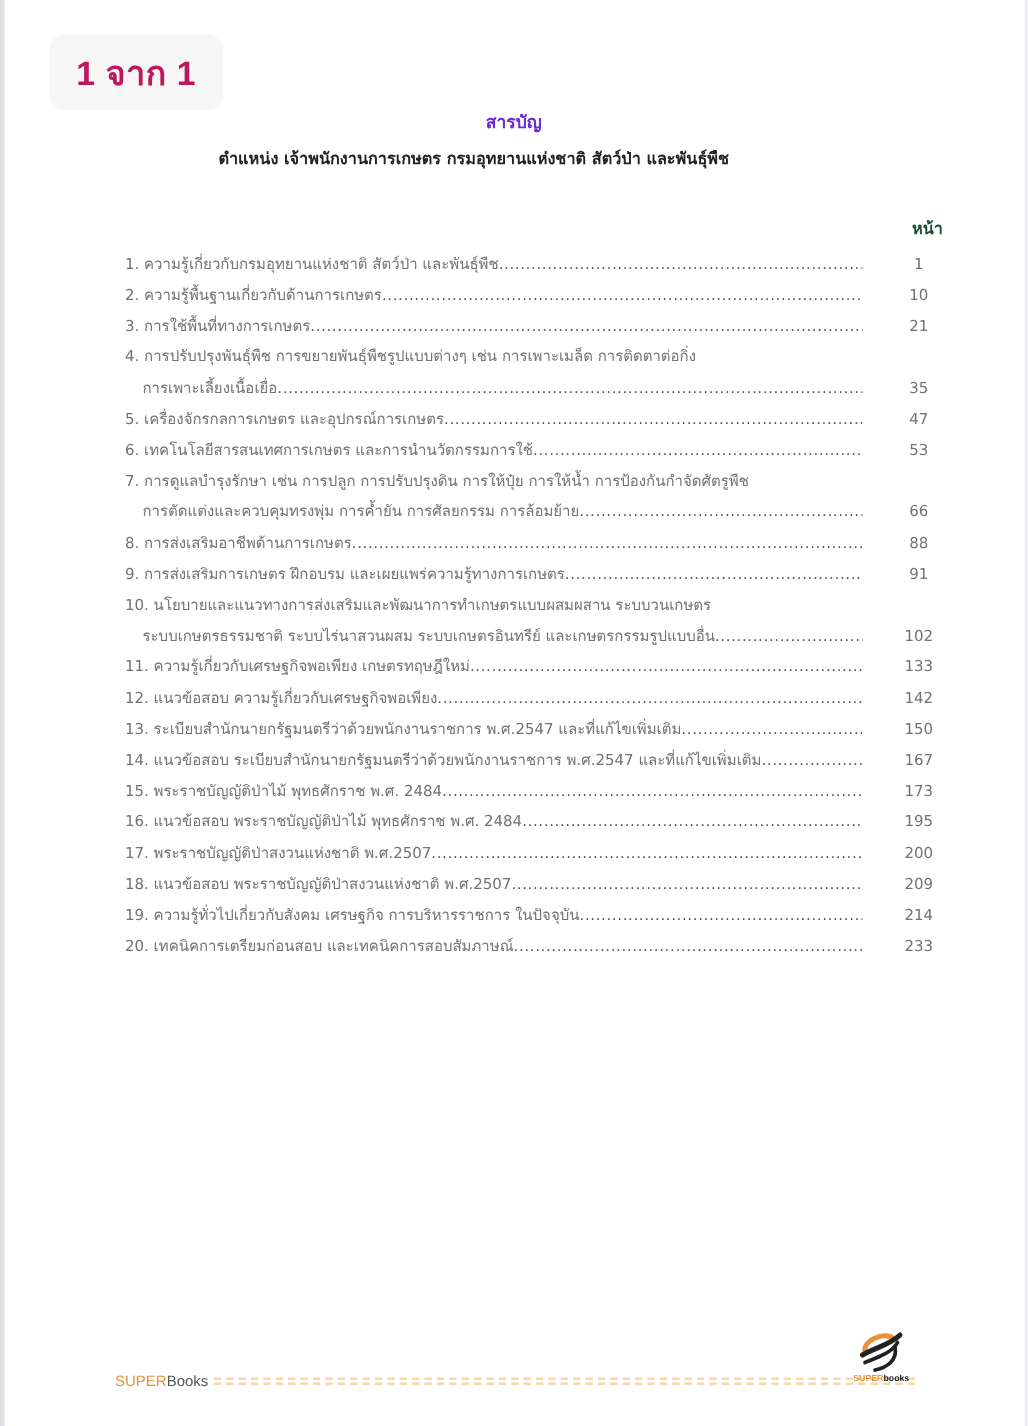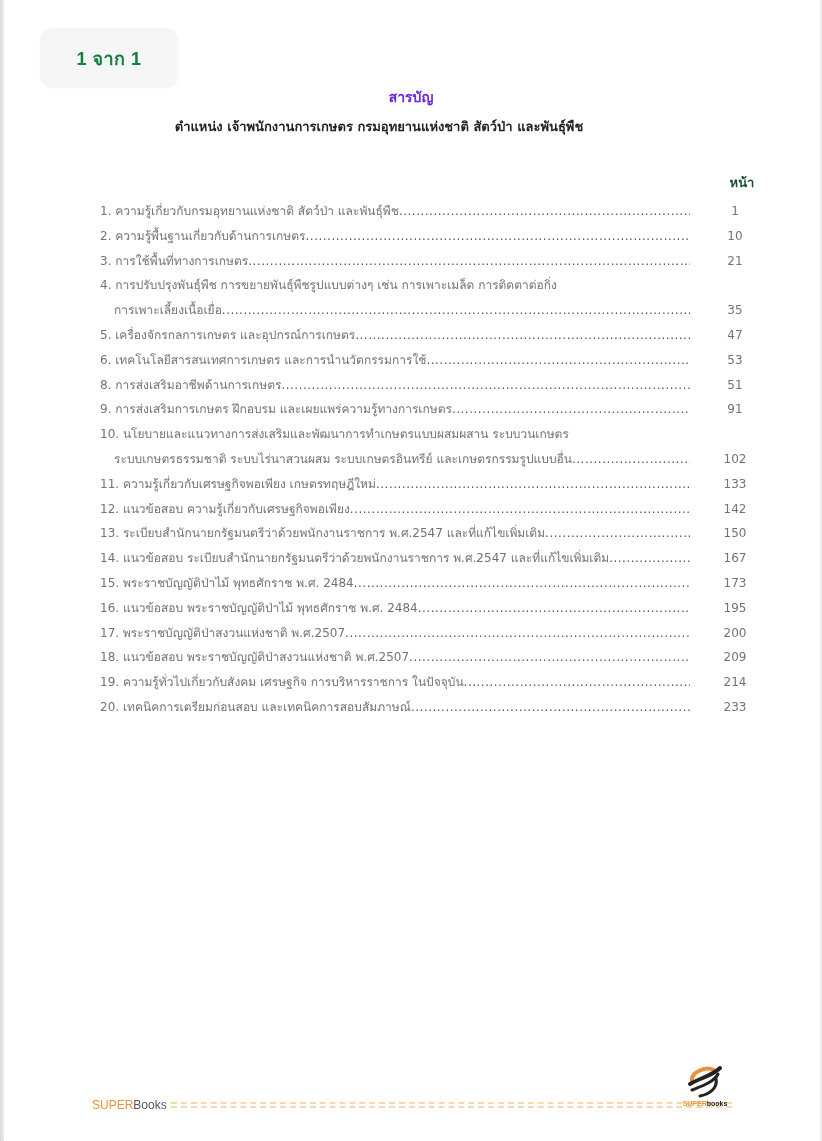--- a/index.html
+++ b/index.html
@@ -39,8 +39,8 @@
     justify-content: center;
     font-family: "Liberation Sans", sans-serif;
     font-weight: bold;
-    font-size: 18px;
-    color: #15803d;
+    font-size: 27px;
+    color: #be185d;
     letter-spacing: 0.5px;
     text-align: center;
   }

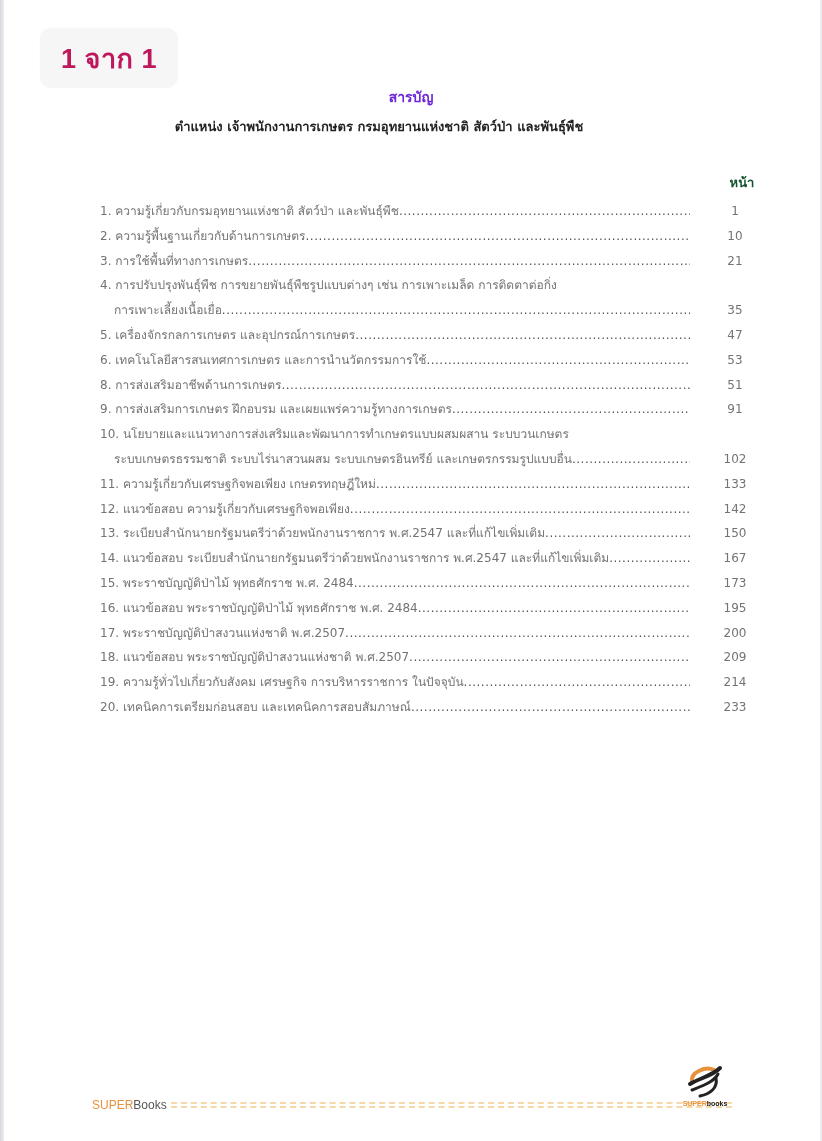--- a/index.html
+++ b/index.html
@@ -221,6 +221,16 @@
       </div>
     </div>
     <div class="toc-entry">
+      <div class="toc-line first-of-multi">
+        <span class="toc-text">7. การดูแลบำรุงรักษา เช่น การปลูก การปรับปรุงดิน การให้ปุ๋ย การให้น้ำ การป้องกันกำจัดศัตรูพืช</span>
+      </div>
+      <div class="toc-line cont">
+        <span class="toc-text">การตัดแต่งและควบคุมทรงพุ่ม การค้ำยัน การศัลยกรรม การล้อมย้าย</span>
+        <span class="toc-leader"></span>
+        <span class="toc-page">66</span>
+      </div>
+    </div>
+    <div class="toc-entry">
       <div class="toc-line">
         <span class="toc-text">8. การส่งเสริมอาชีพด้านการเกษตร</span>
         <span class="toc-leader"></span>

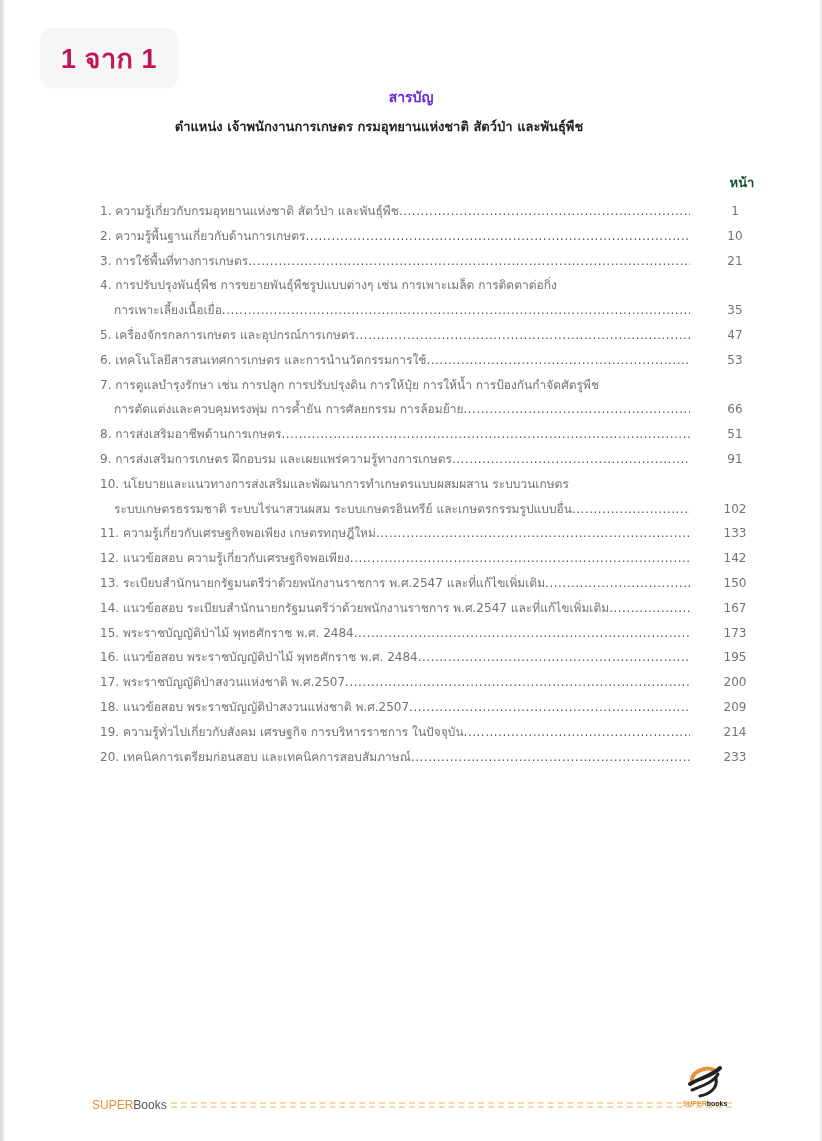--- a/index.html
+++ b/index.html
@@ -234,7 +234,7 @@
       <div class="toc-line">
         <span class="toc-text">8. การส่งเสริมอาชีพด้านการเกษตร</span>
         <span class="toc-leader"></span>
-        <span class="toc-page">51</span>
+        <span class="toc-page">88</span>
       </div>
     </div>
     <div class="toc-entry">

